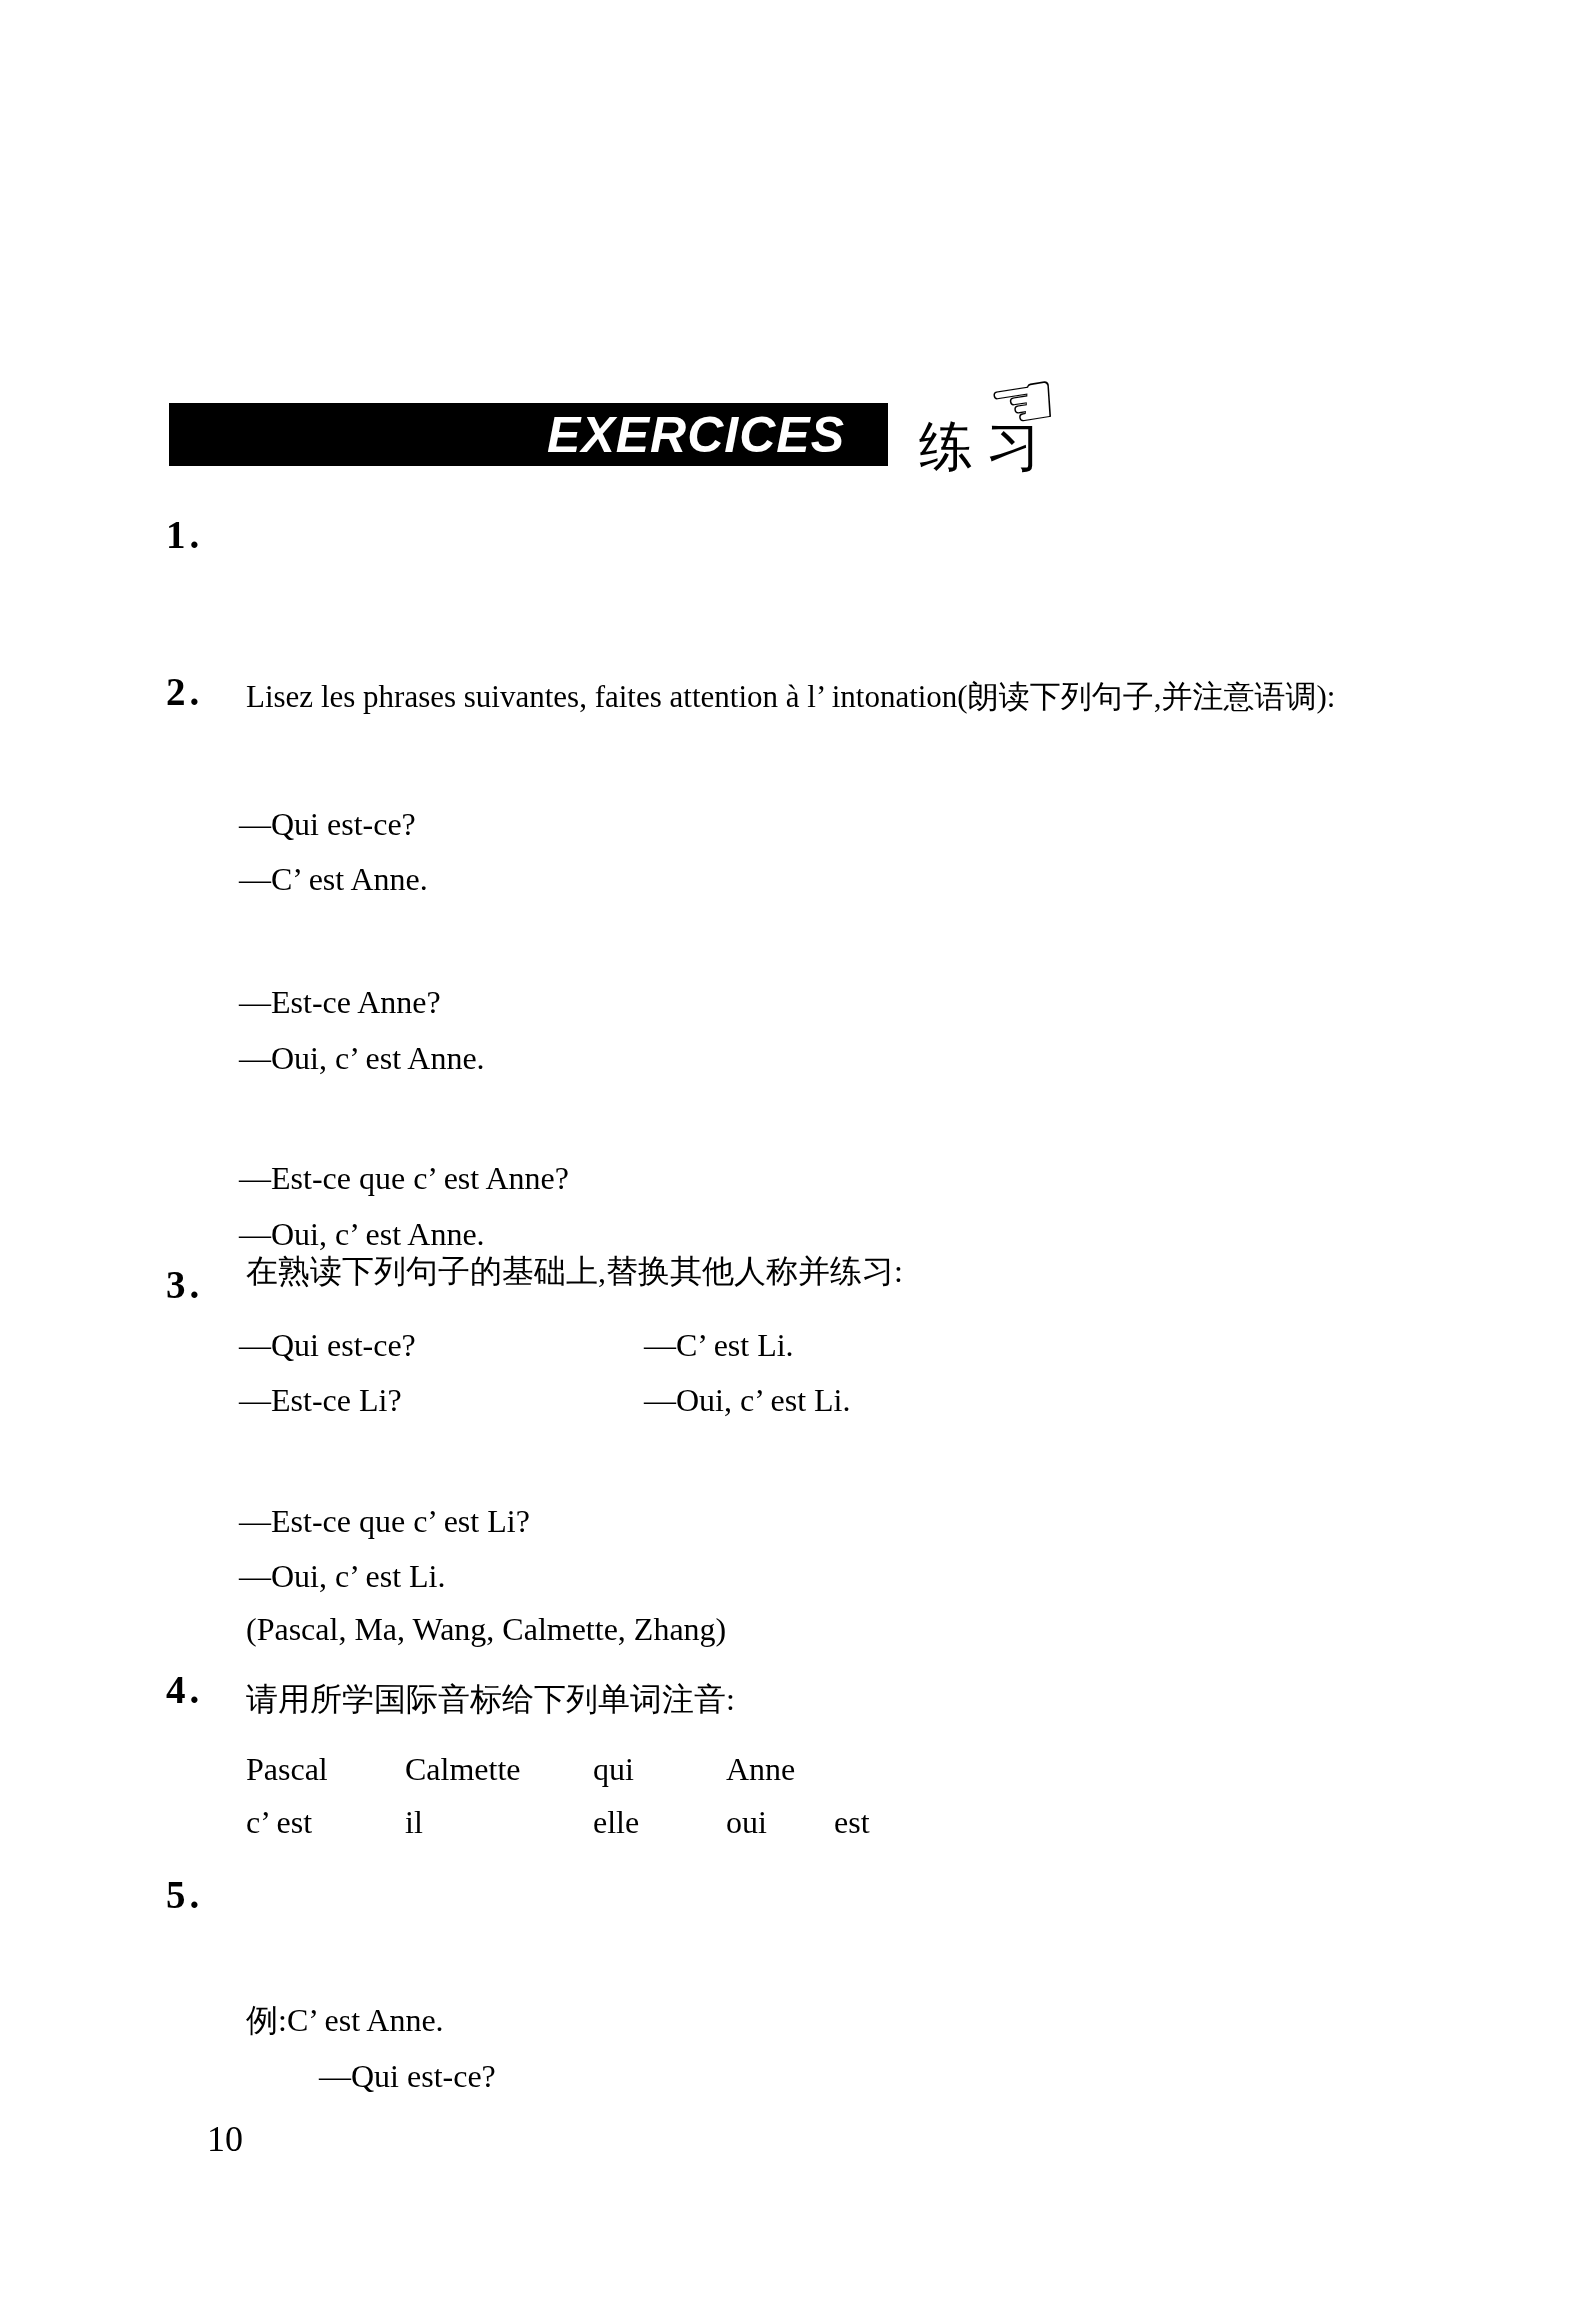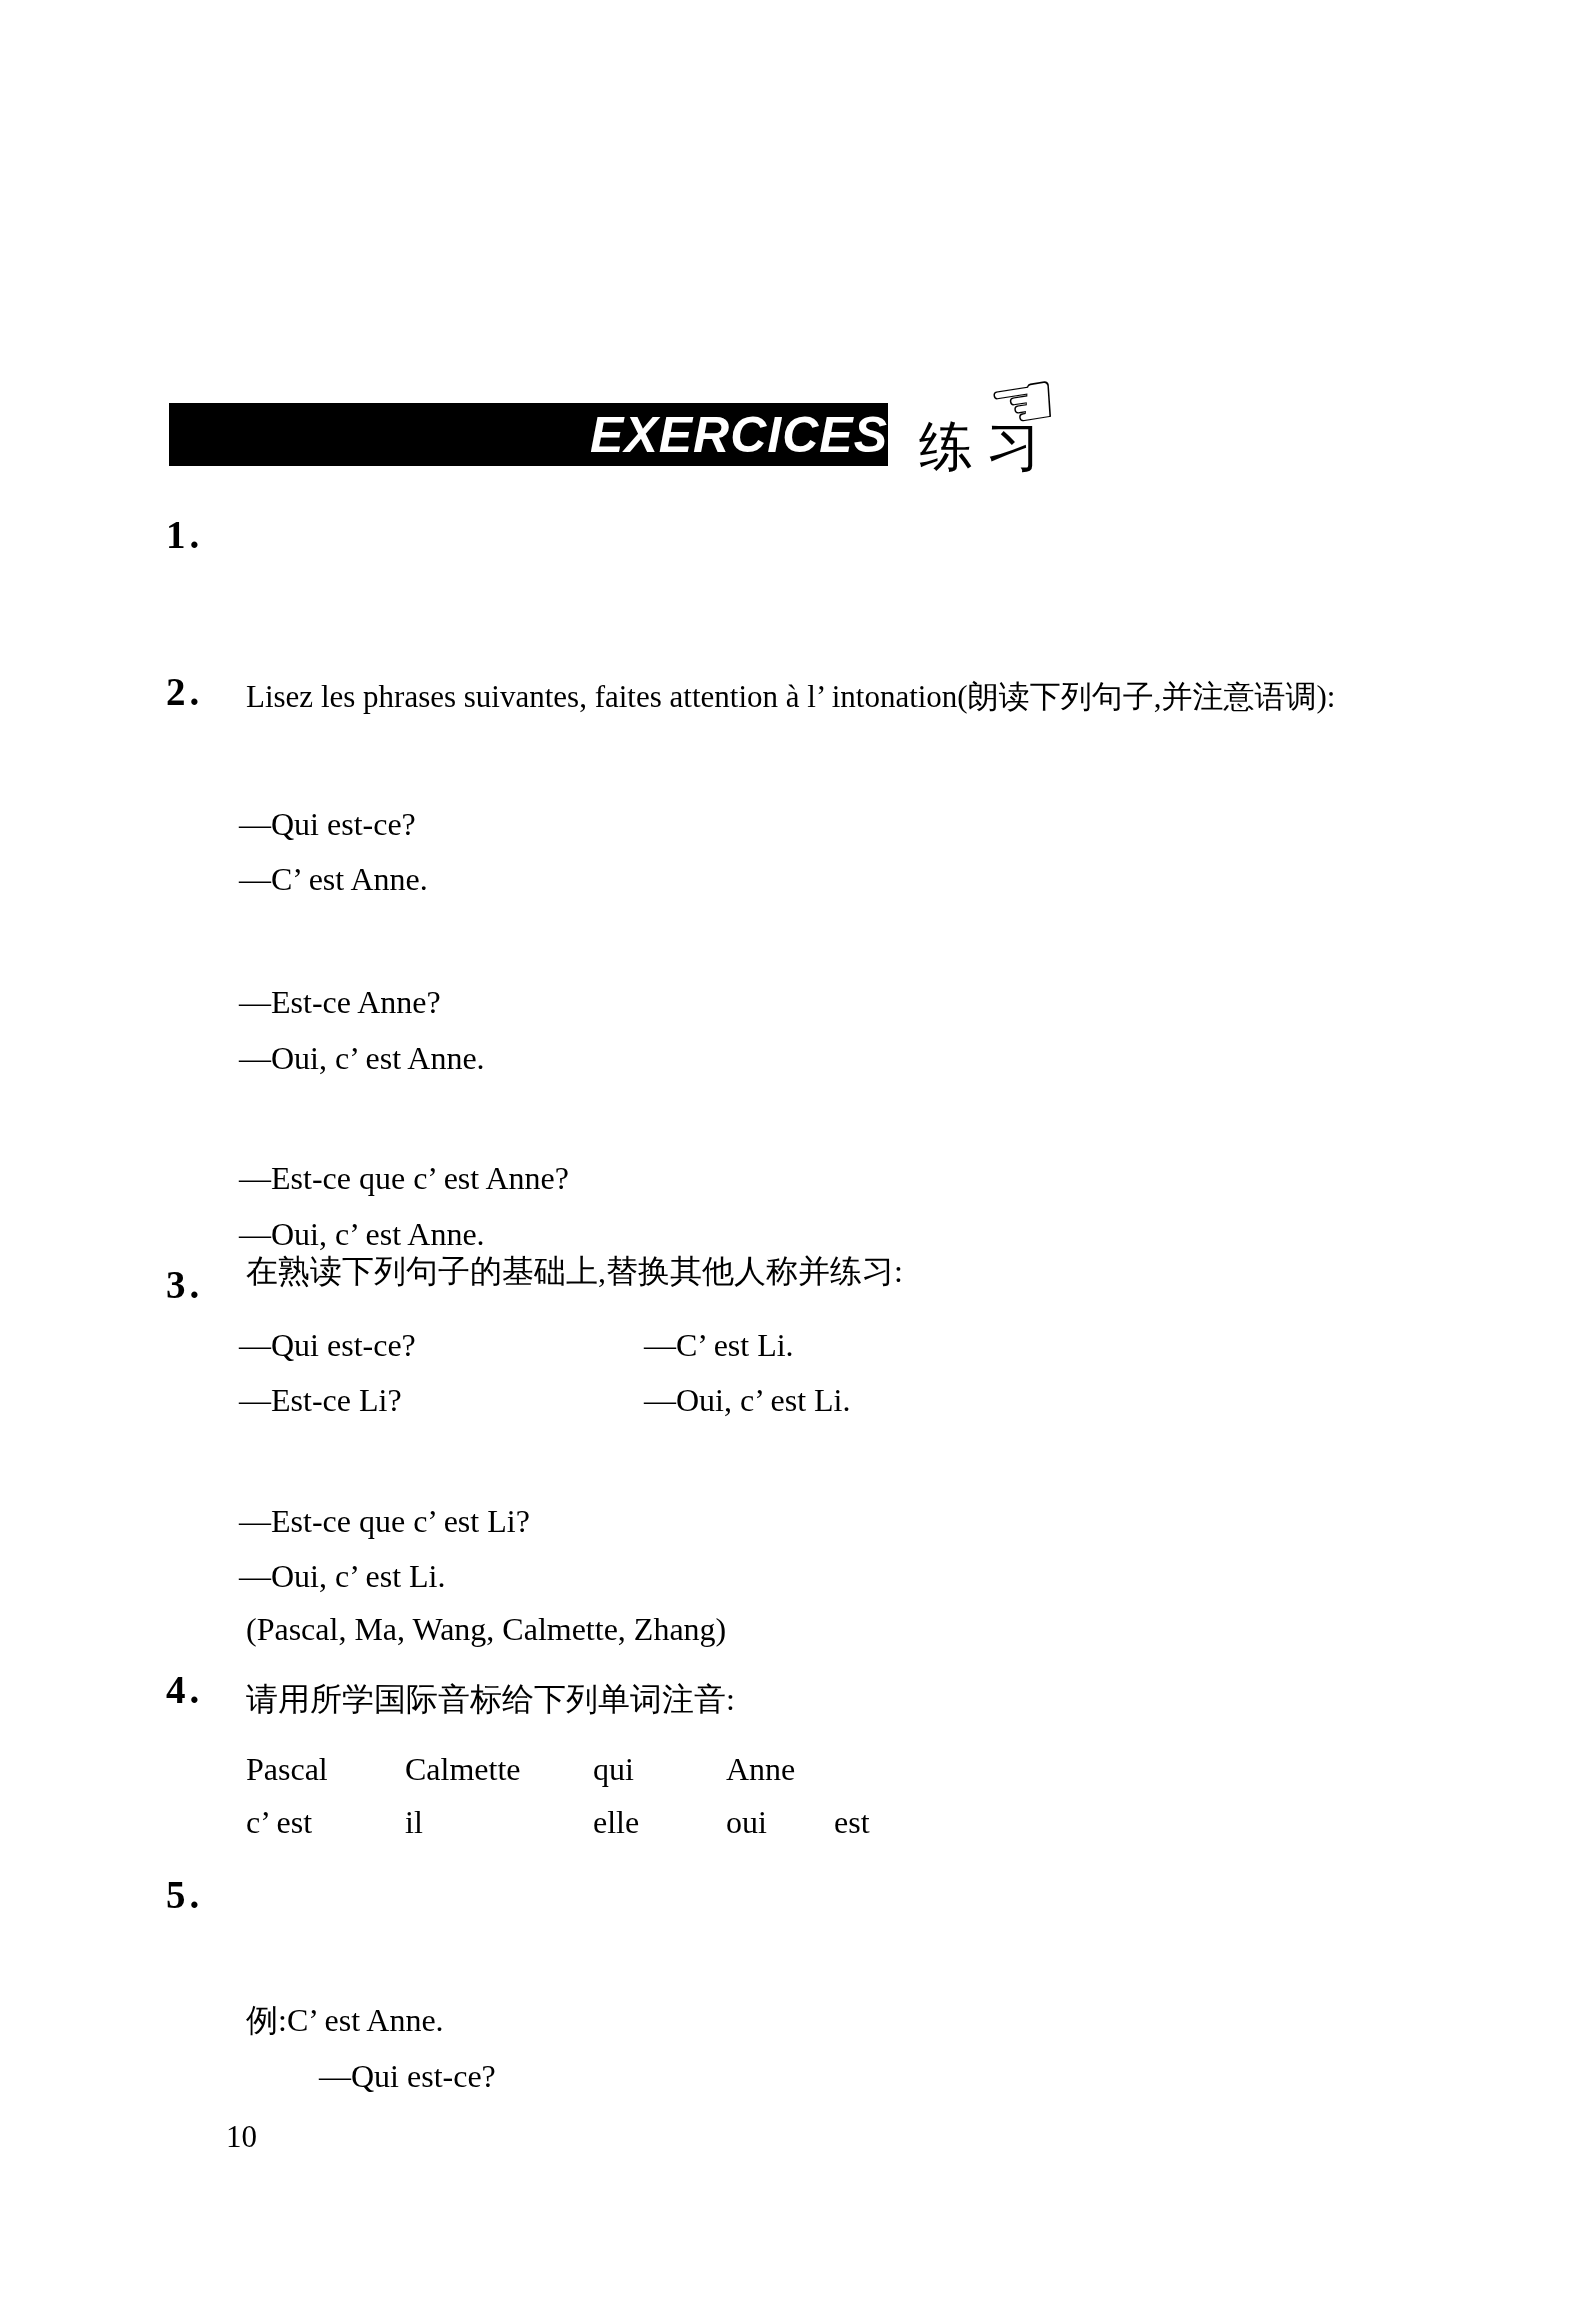--- a/index.html
+++ b/index.html
@@ -20,6 +20,7 @@
     background:#000000;
     color:#ffffff;
     display:flex; align-items:center; justify-content:flex-end;
+    padding-right:43px;
     box-sizing:border-box;
     font-family:"Liberation Sans","DejaVu Sans",sans-serif;
     font-style:italic;

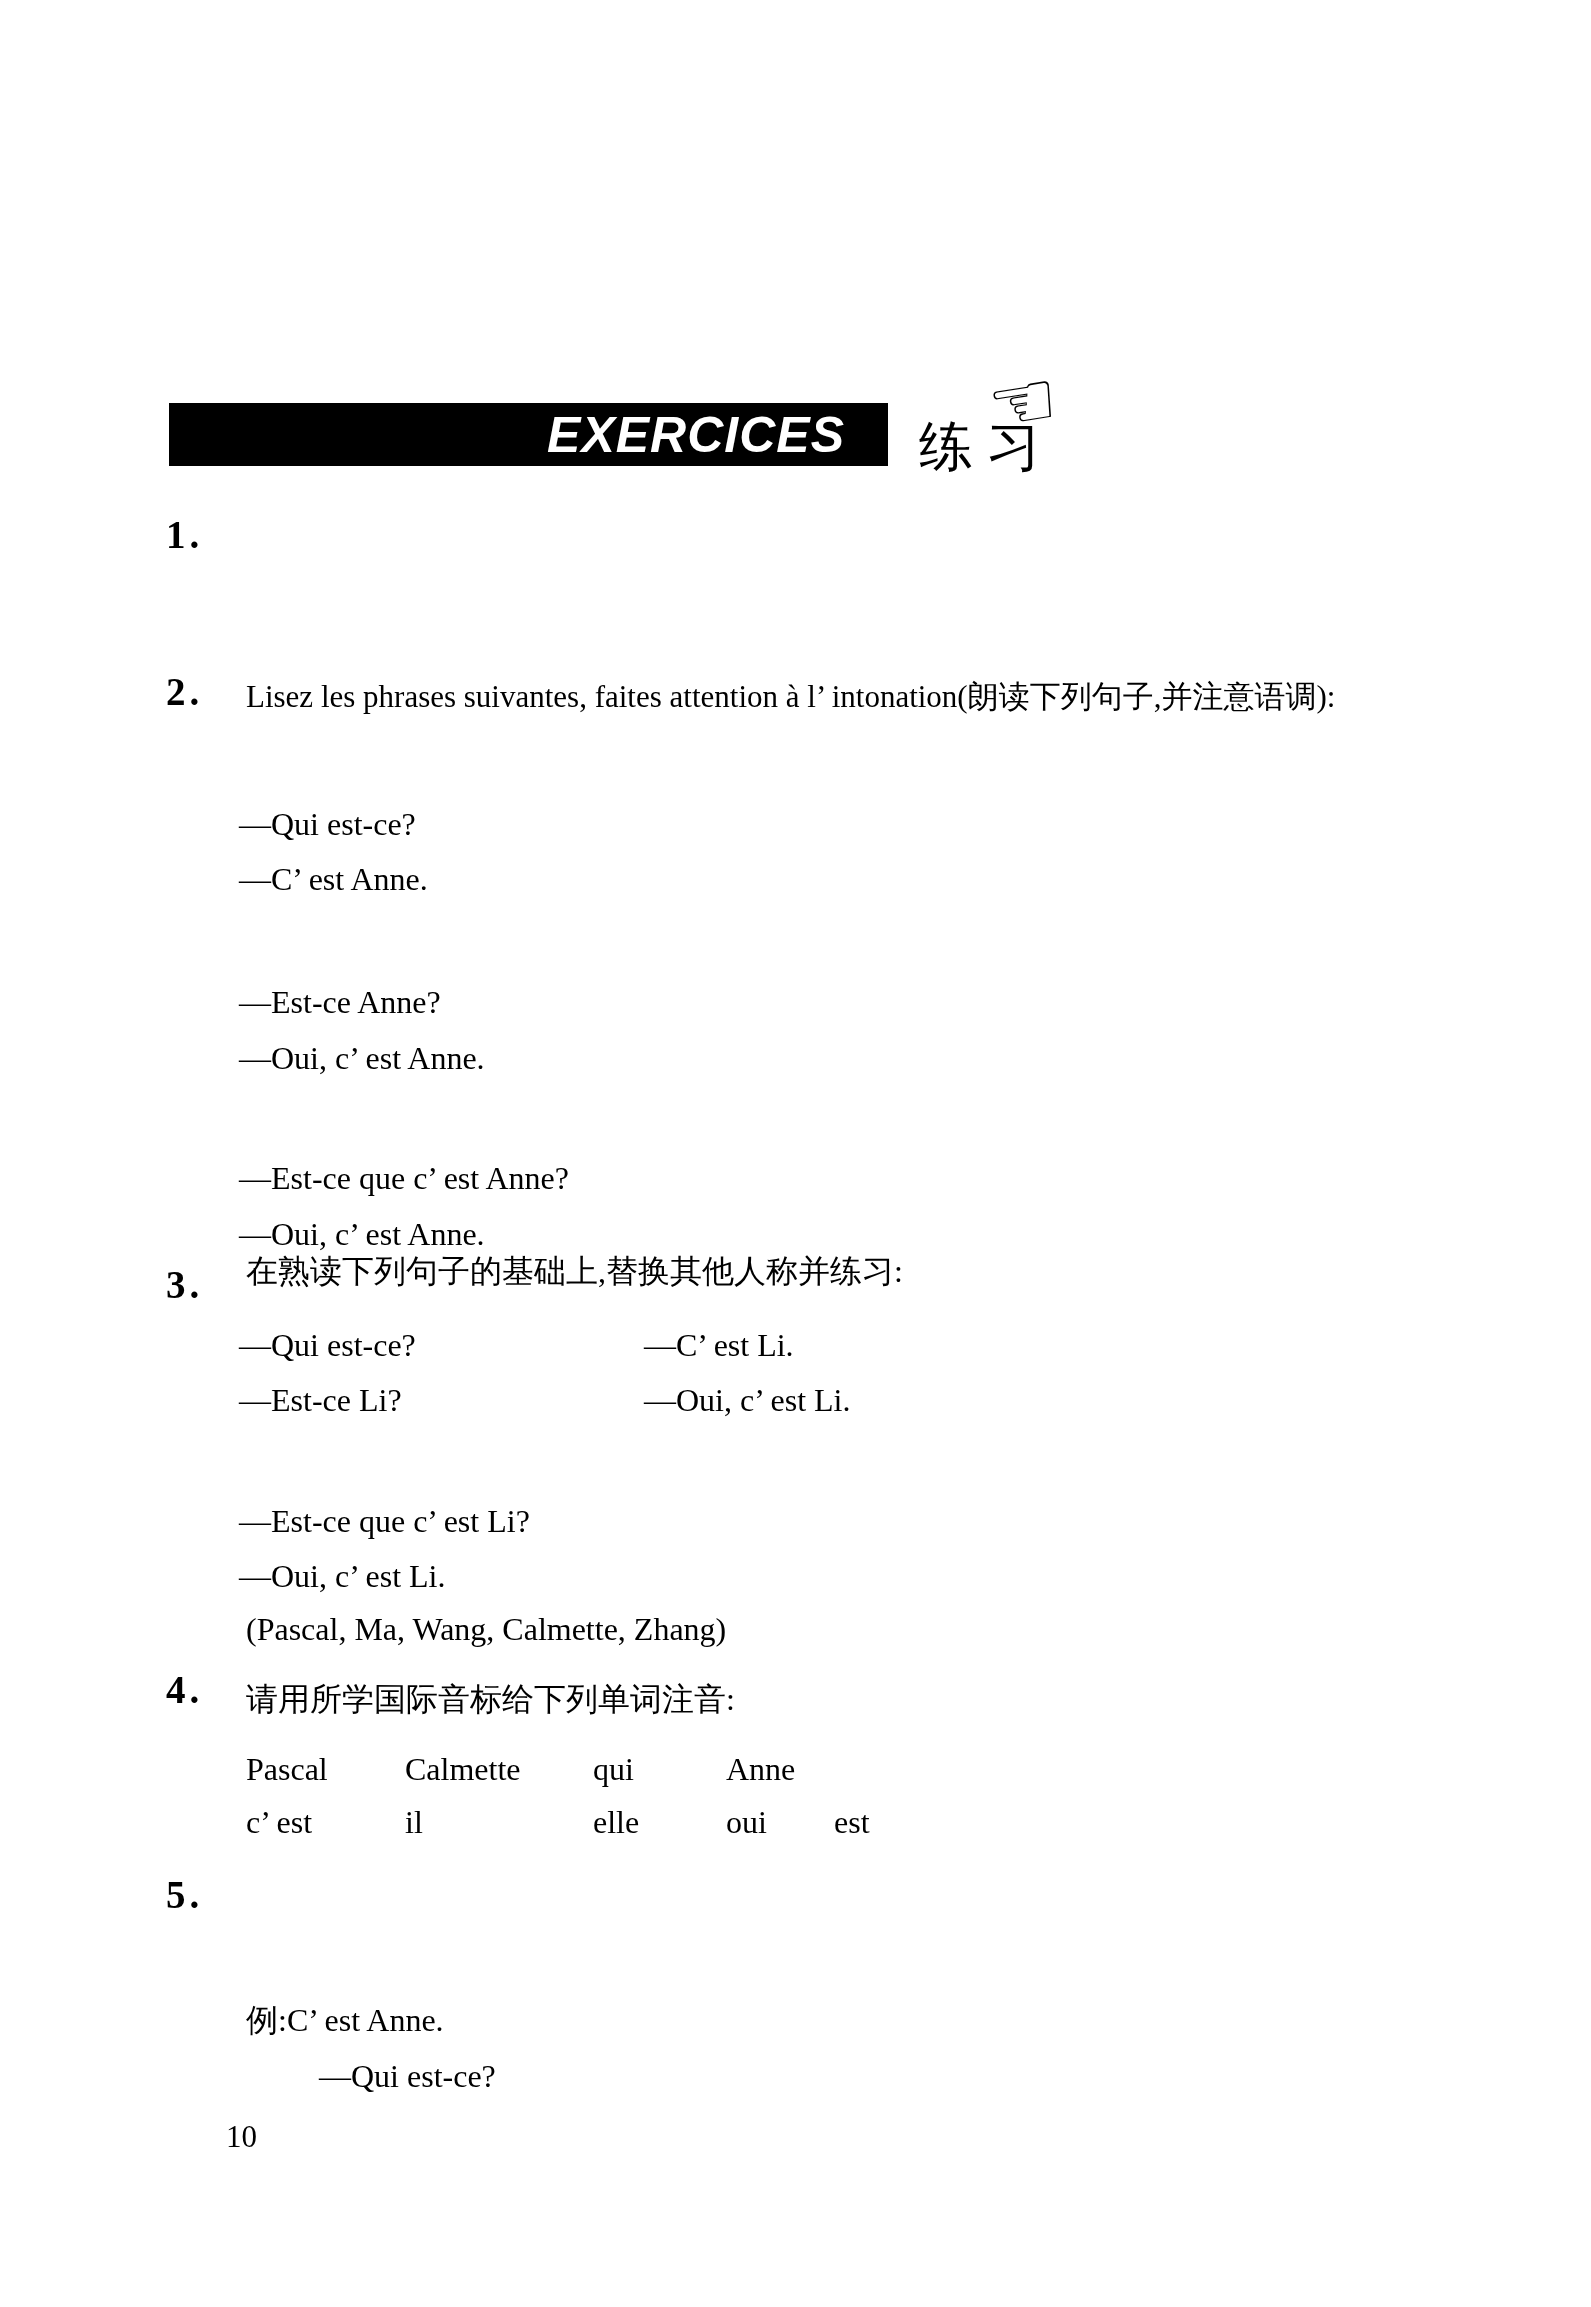--- a/index.html
+++ b/index.html
@@ -78,8 +78,8 @@
   .example-answer{left:319px;}
   .pagenum{
     position:absolute;
-    left:226px; top:2121px;
-    font-size:31px;
+    left:207px; top:2121px;
+    font-size:36px;
     line-height:1;
   }
 </style>

